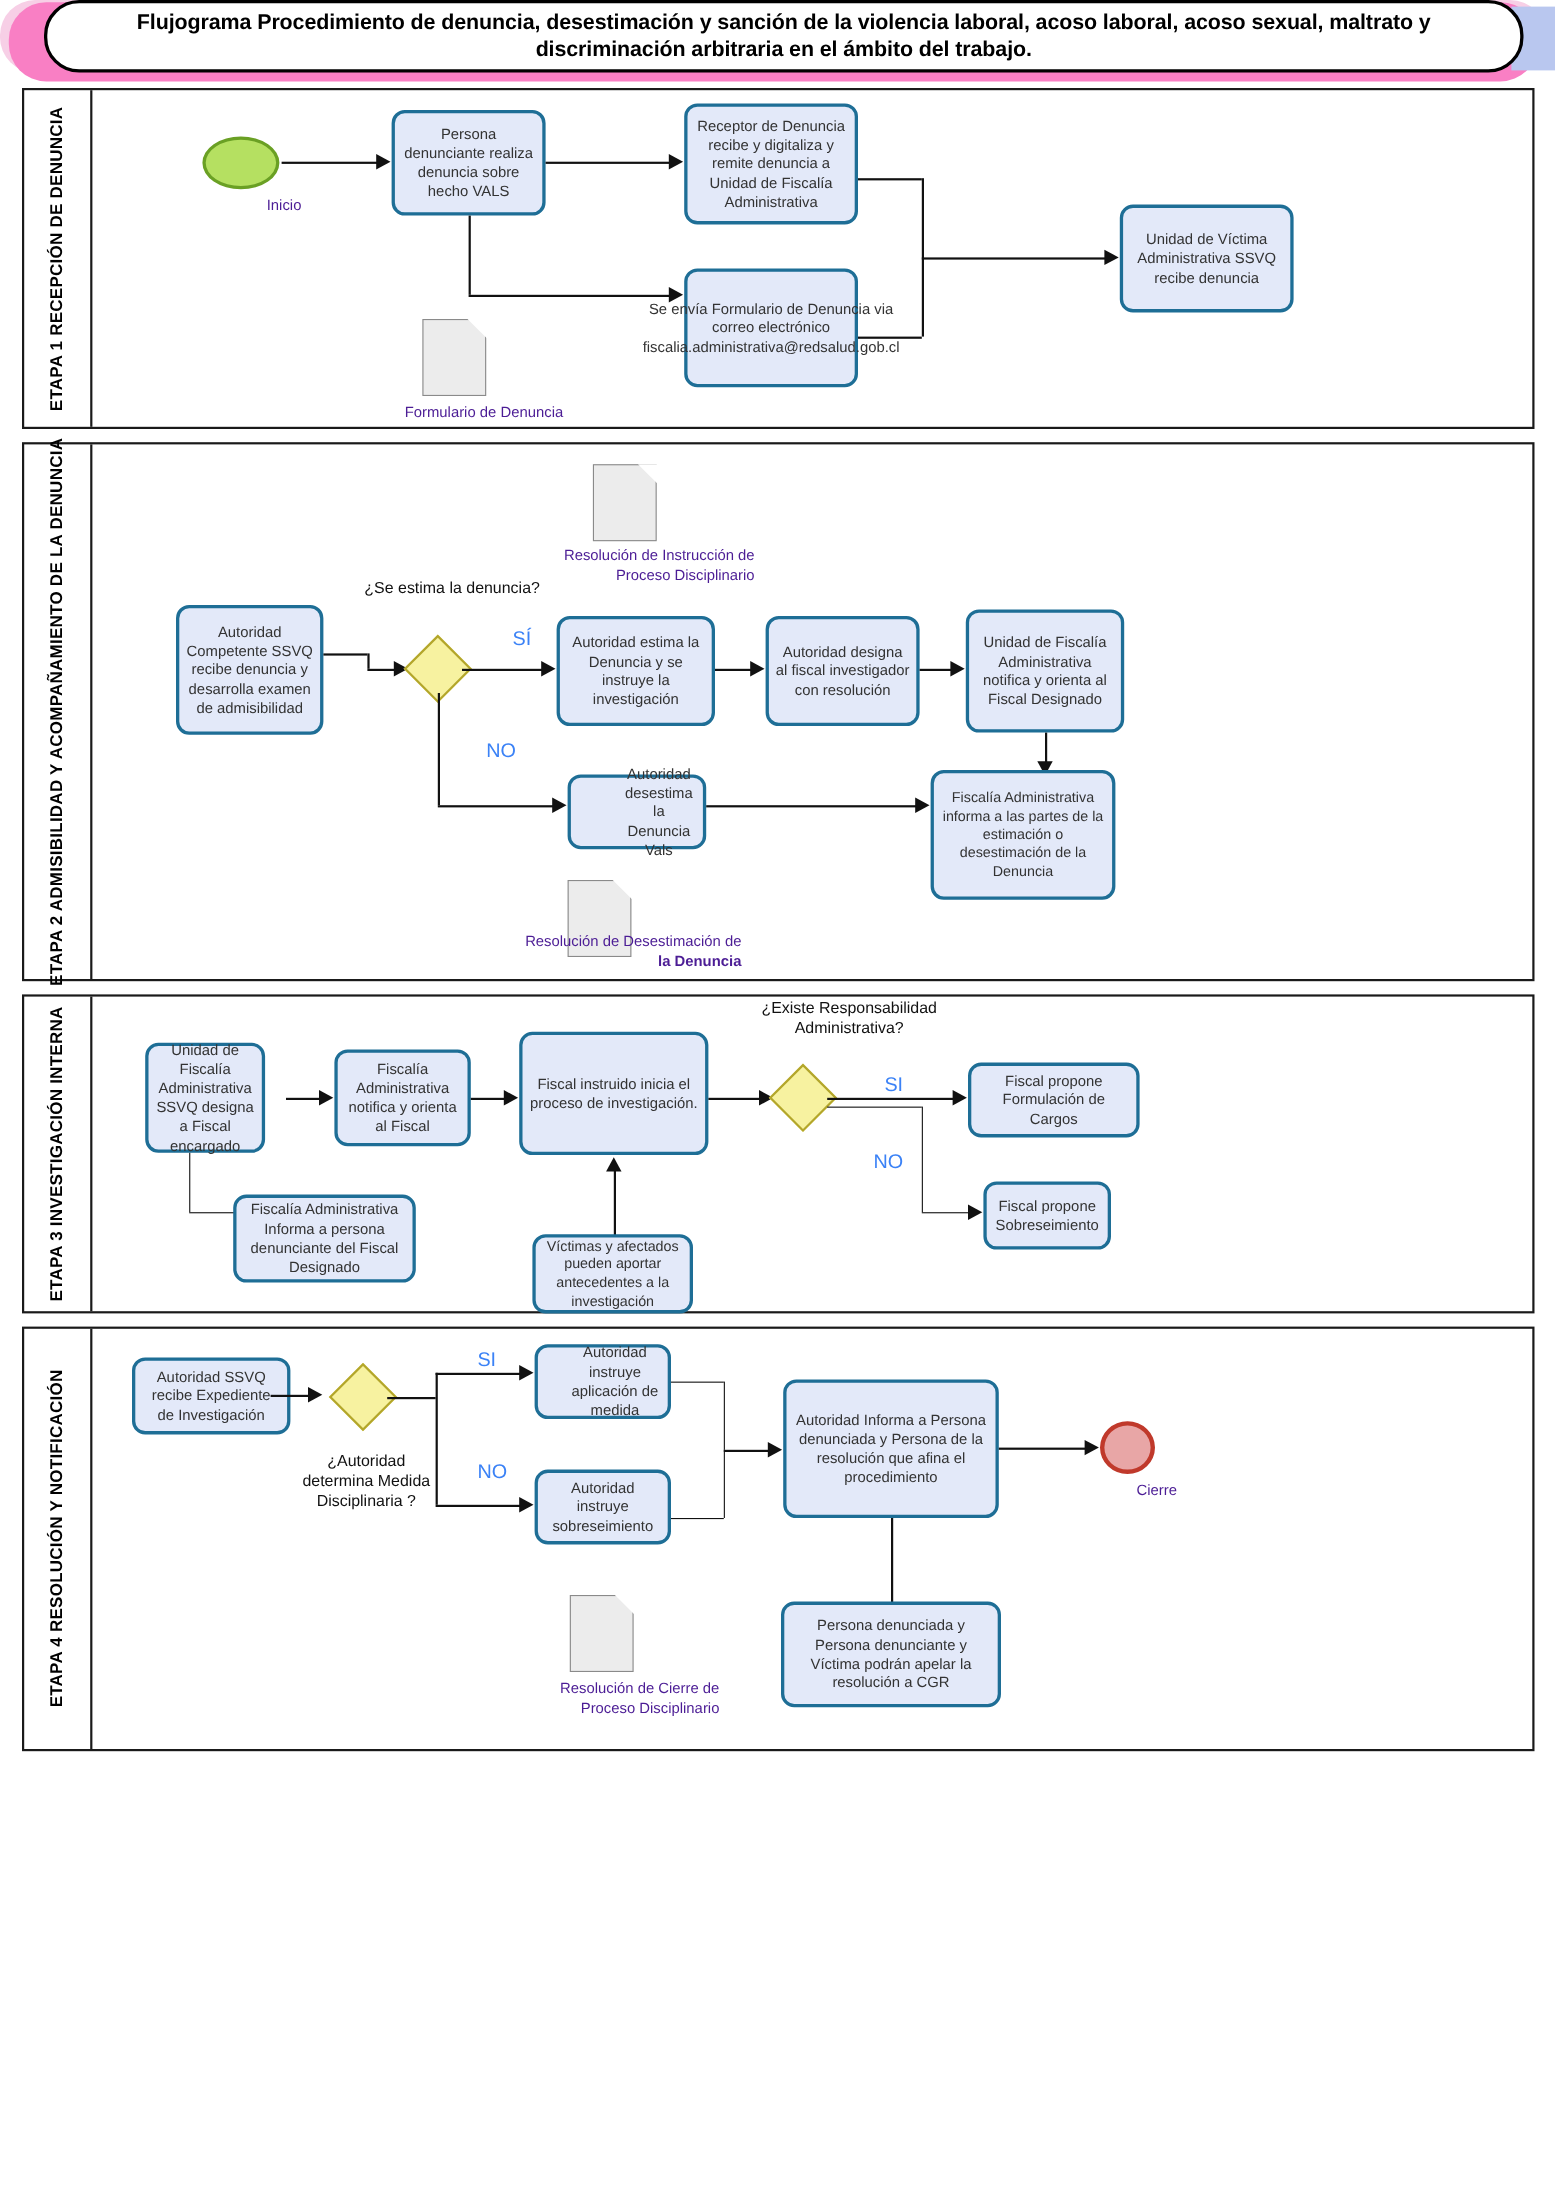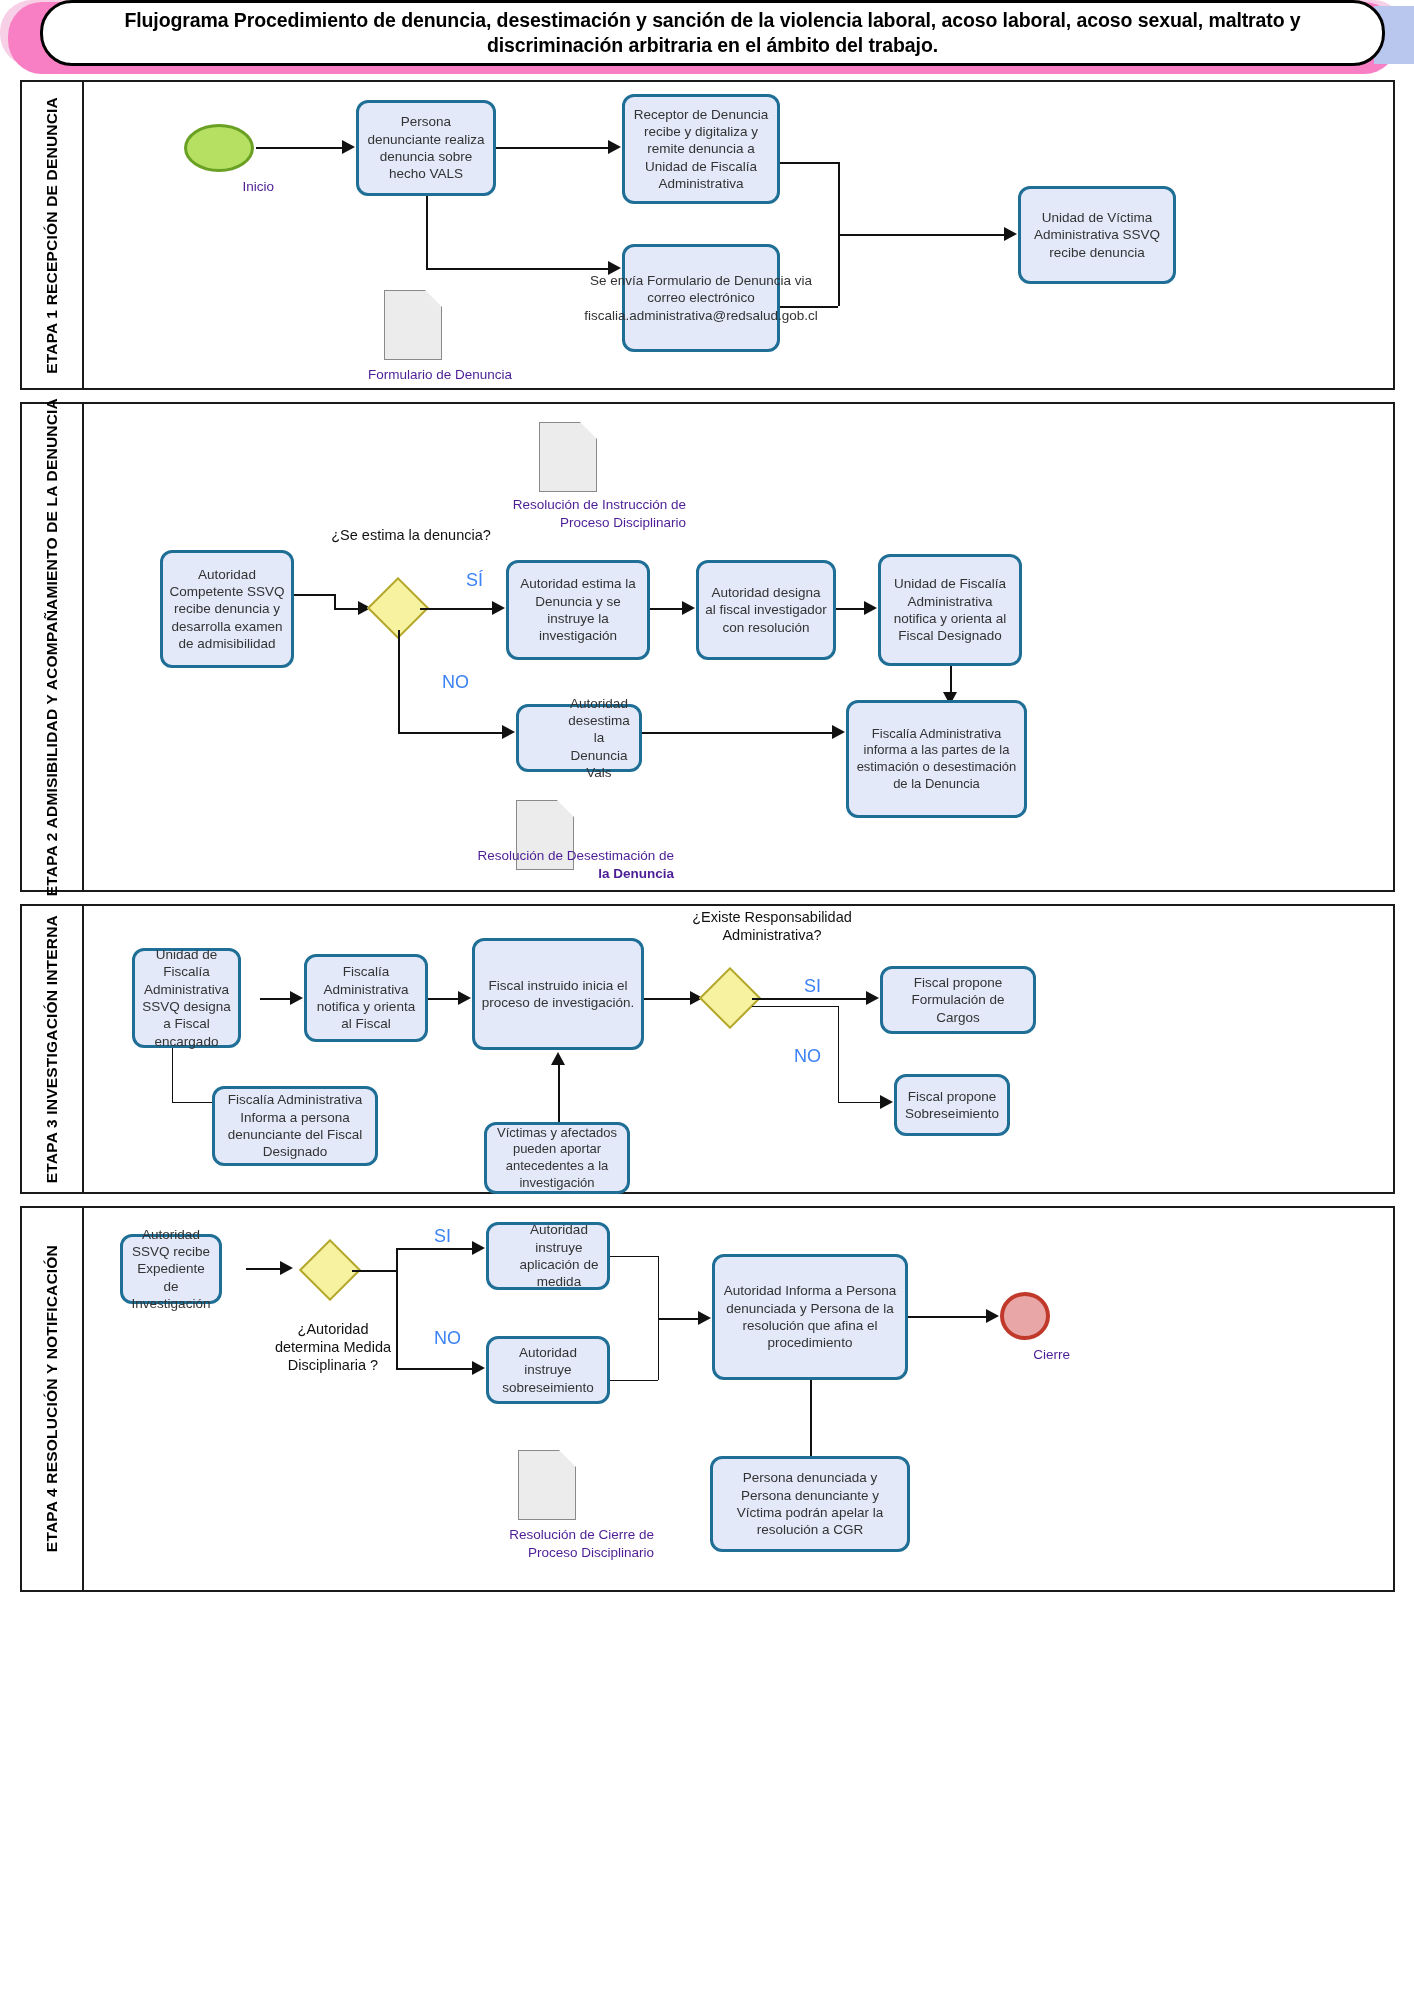--- a/index.html
+++ b/index.html
@@ -235,7 +235,7 @@
     <div class="vline" style="left:866px; top:262px; height:30px;"></div>
     <div class="arrow-d" style="left:859px; top:288px;"></div>
 
-    <div class="node sm" style="left:762px; top:296px; width:181px; height:118px;">Fiscalía Administrativa informa a las partes de la estimación o desestimación de la Denuncia</div>
+    <div class="node sm" style="left:762px; top:296px; width:168px; height:118px;">Fiscalía Administrativa informa a las partes de la estimación o desestimación de la Denuncia</div>
 
     <div class="doc-icon" style="left:432px; top:396px; width:58px; height:70px;">
       <div class="fold"></div>

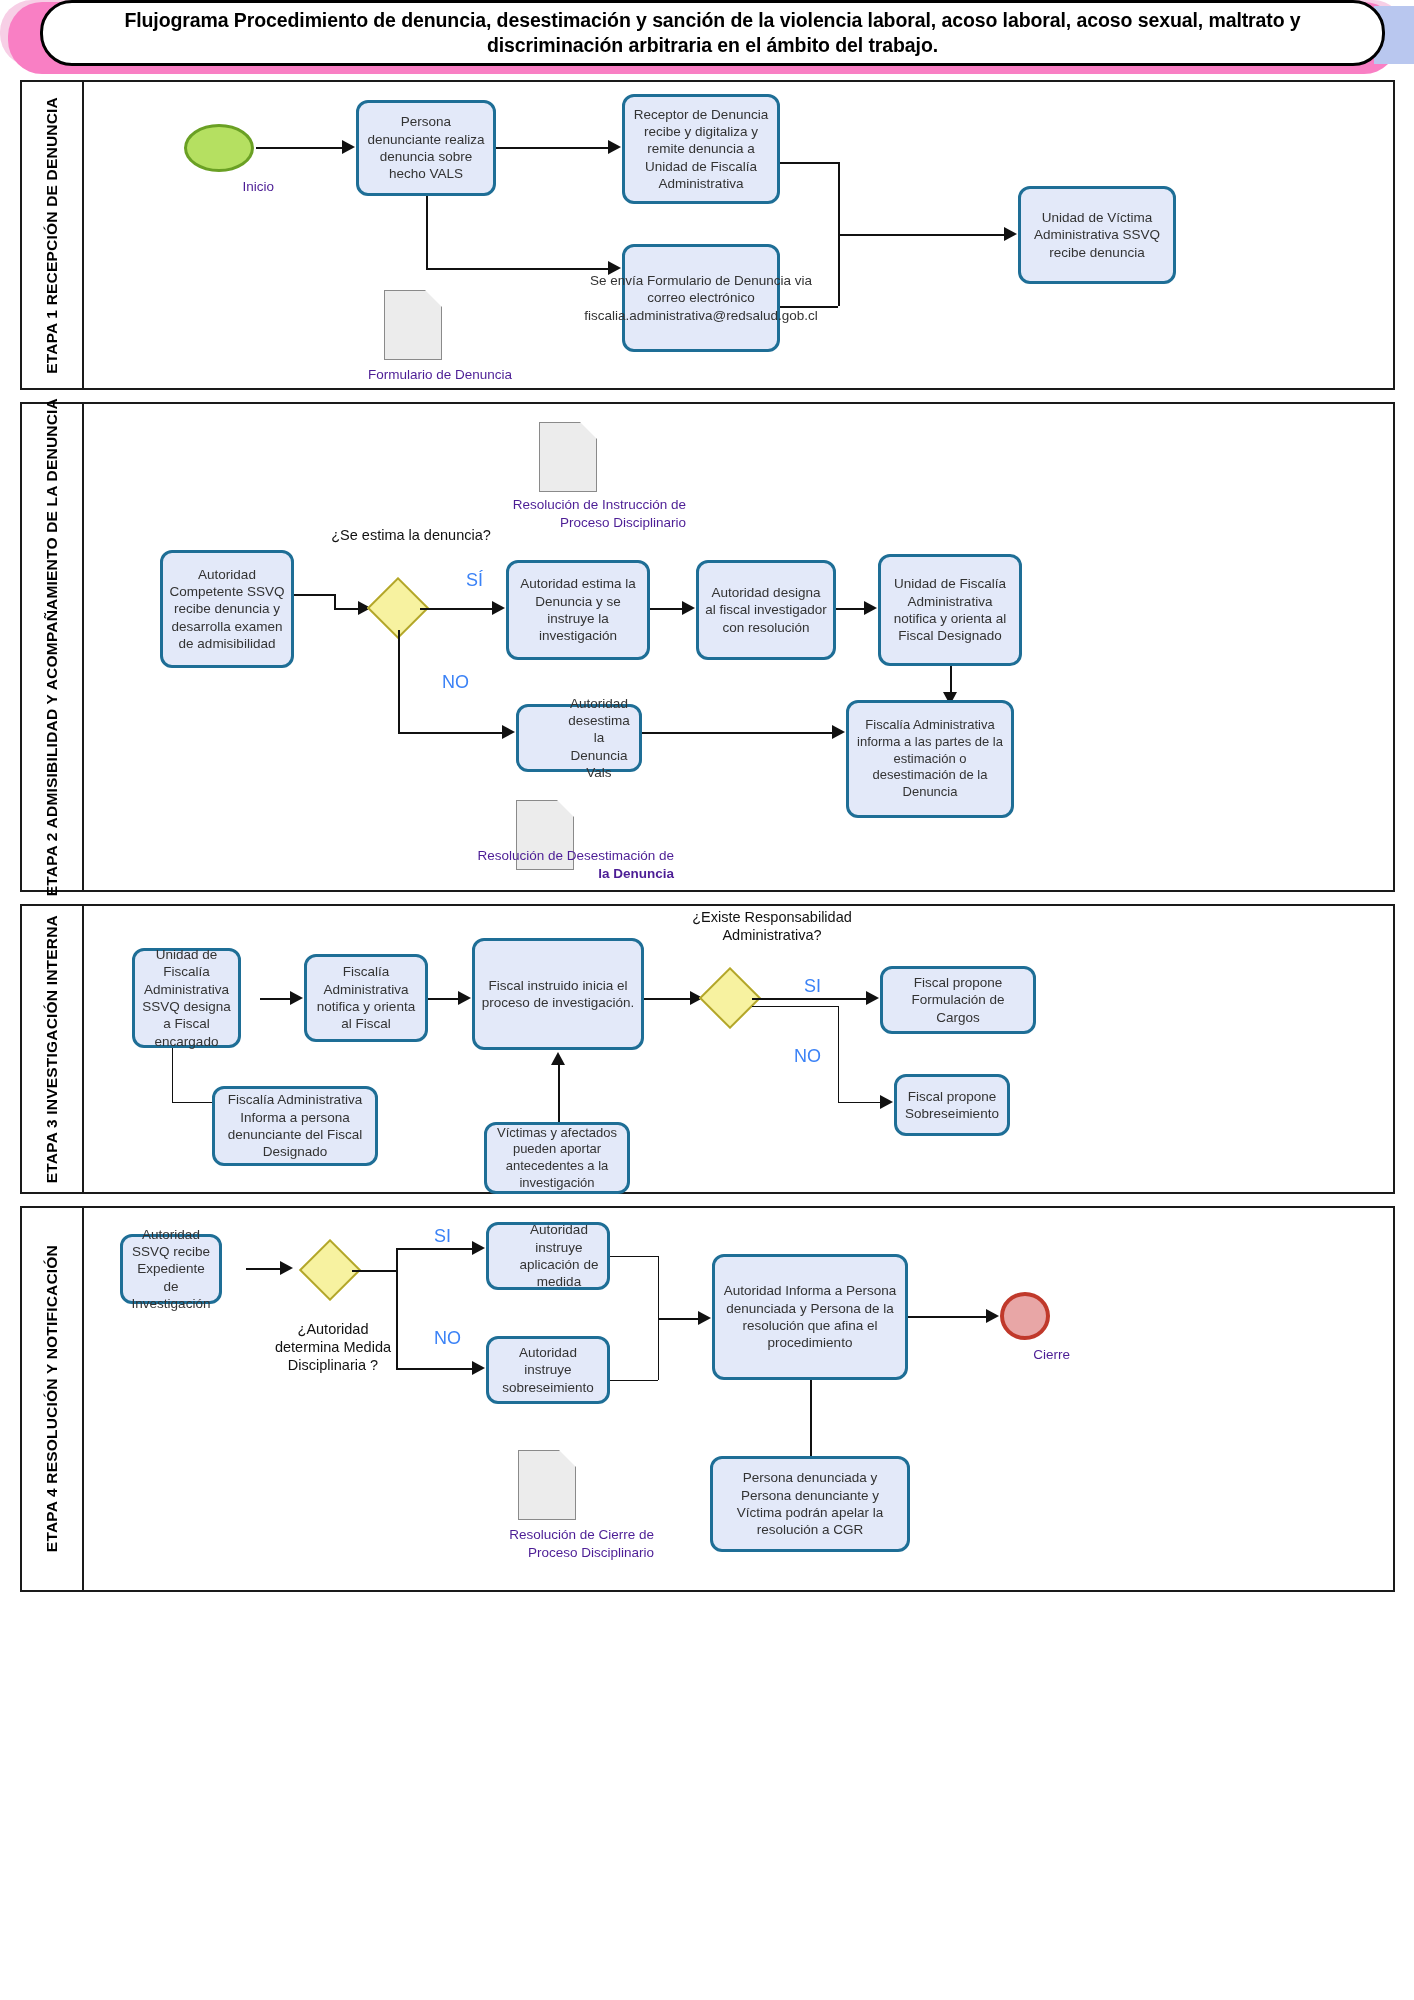--- a/index.html
+++ b/index.html
@@ -307,7 +307,7 @@
   </div>
   <div class="stage-canvas">
 
-    <div class="node" style="left:36px; top:26px; width:102px; height:70px;">Autoridad SSVQ recibe Expediente de Investigación</div>
+    <div class="node" style="left:36px; top:26px; width:144px; height:70px;">Autoridad SSVQ recibe Expediente de Investigación</div>
 
     <div class="hline" style="left:162px; top:60px; width:38px;"></div>
     <div class="arrow-r" style="left:196px; top:53px;"></div>

